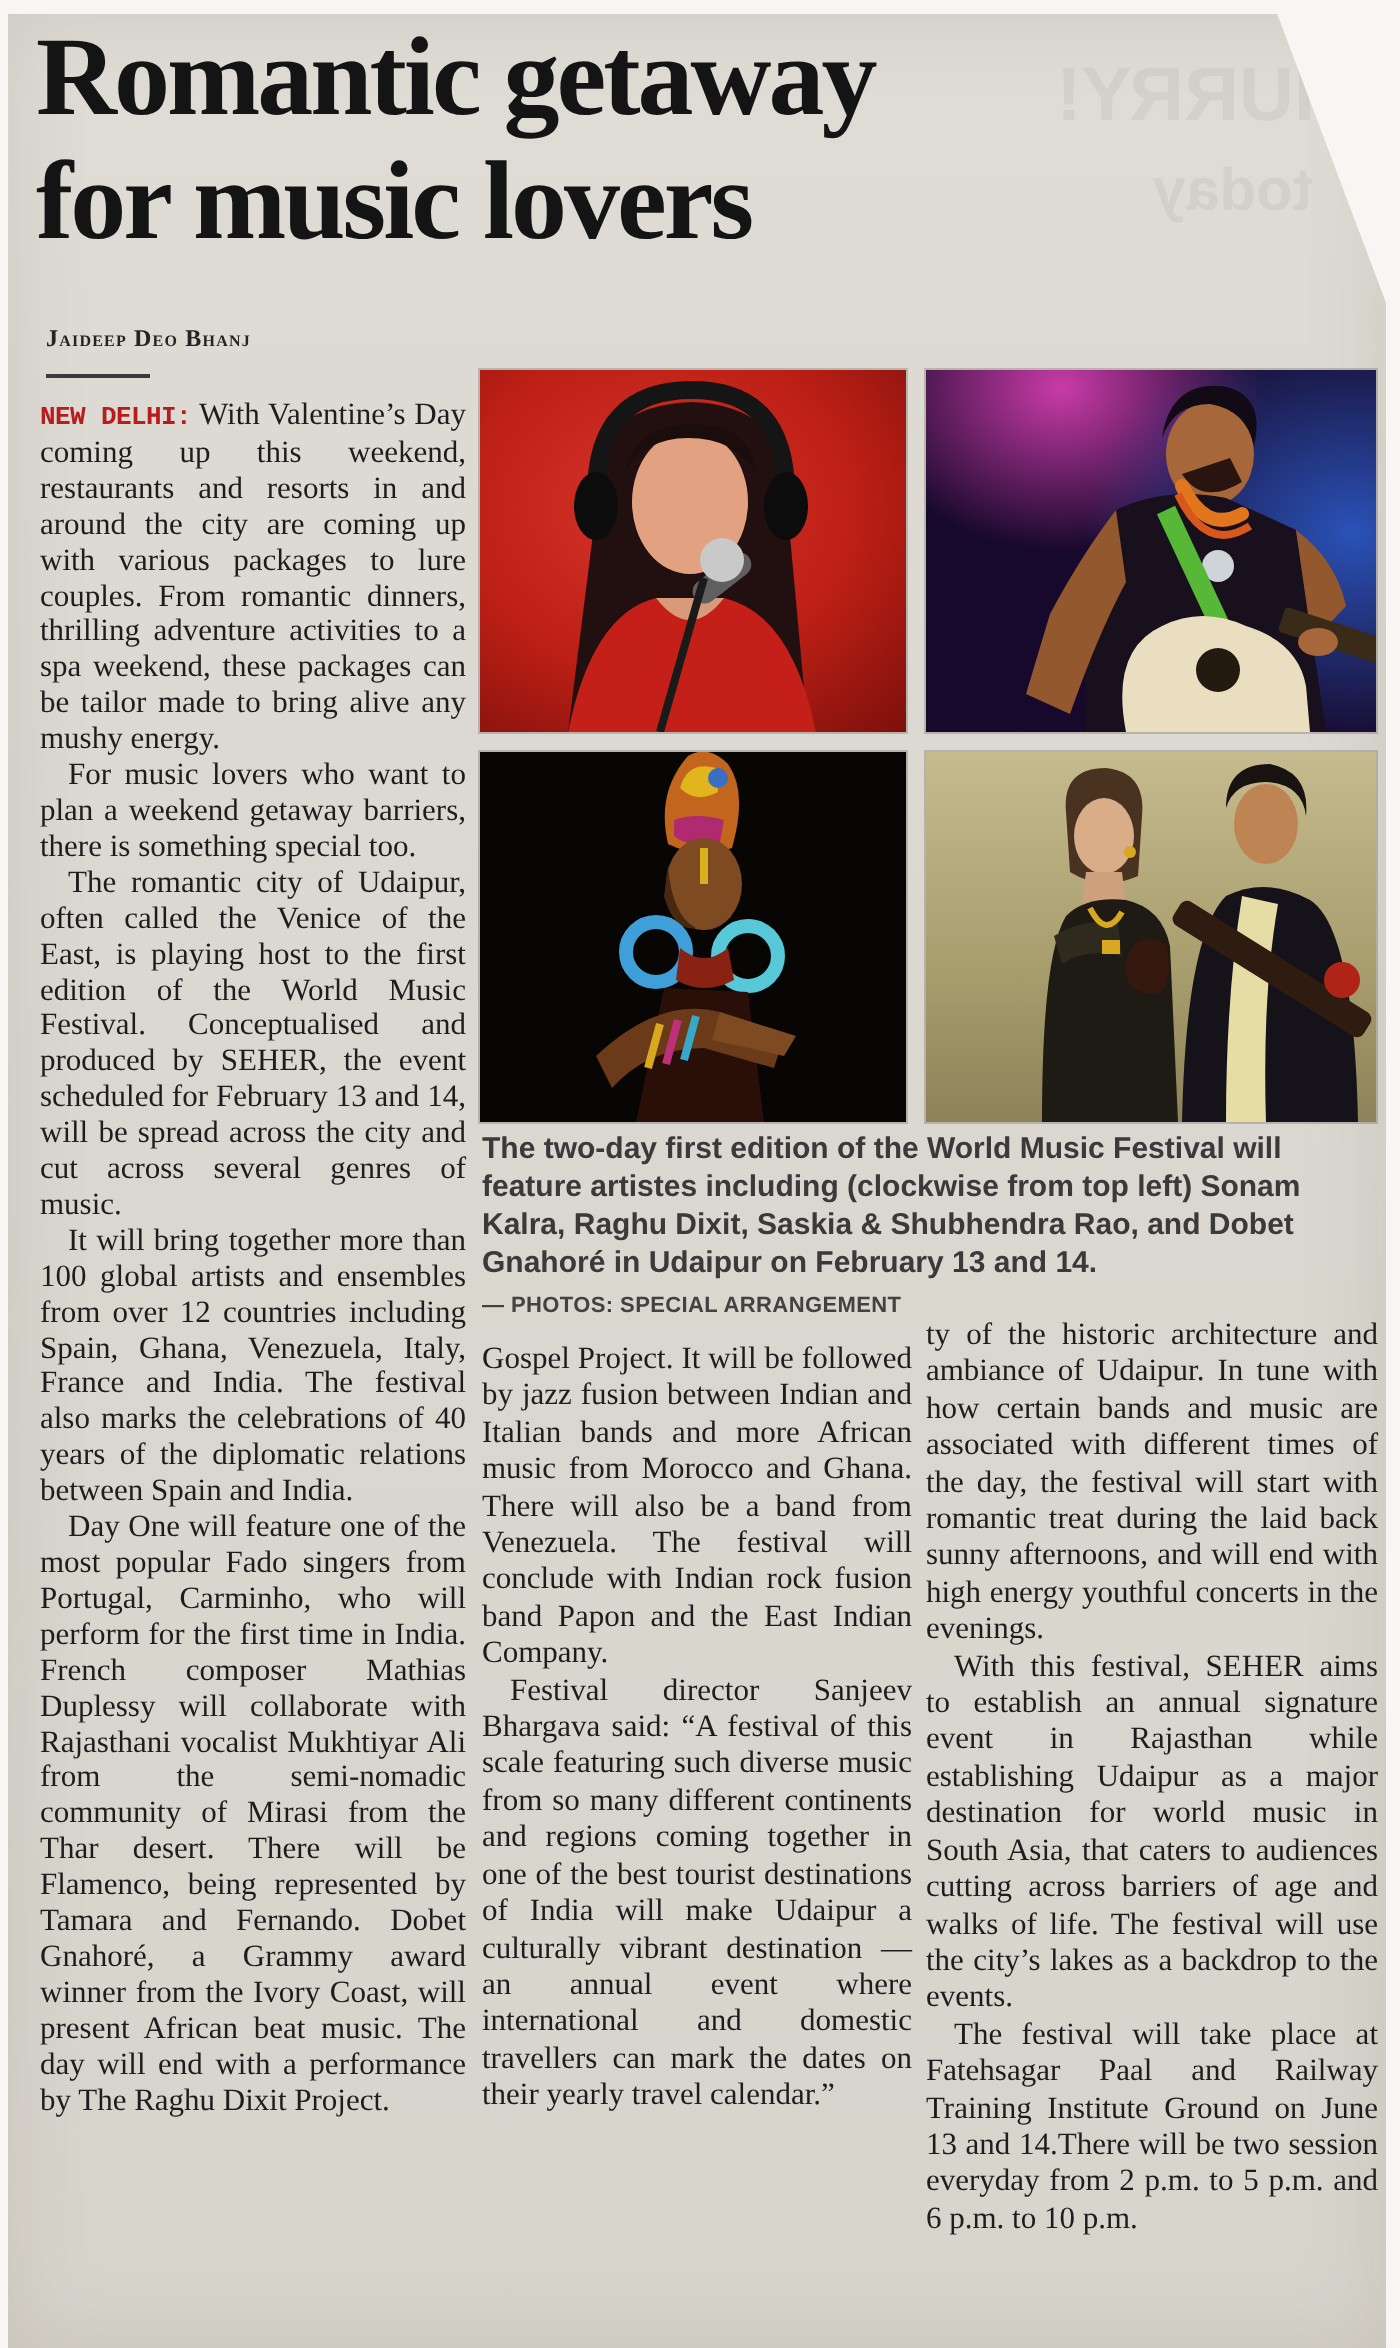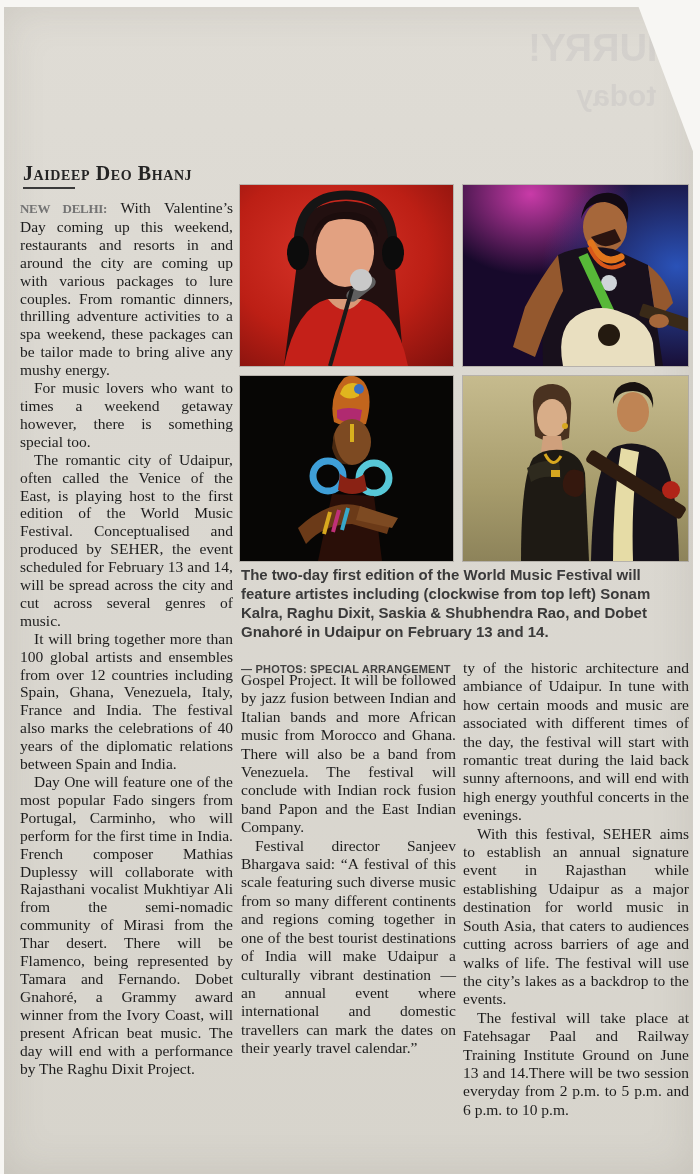--- a/index.html
+++ b/index.html
@@ -53,6 +53,10 @@
   </div>
   <div class="corner-cut"></div>
 
+  <h1 class="headline">
+    <span>Romantic getaway</span>
+    <span>for music lovers</span>
+  </h1>
 
   <div class="byline">Jaideep Deo Bhanj</div>
   <div class="byline-rule"></div>

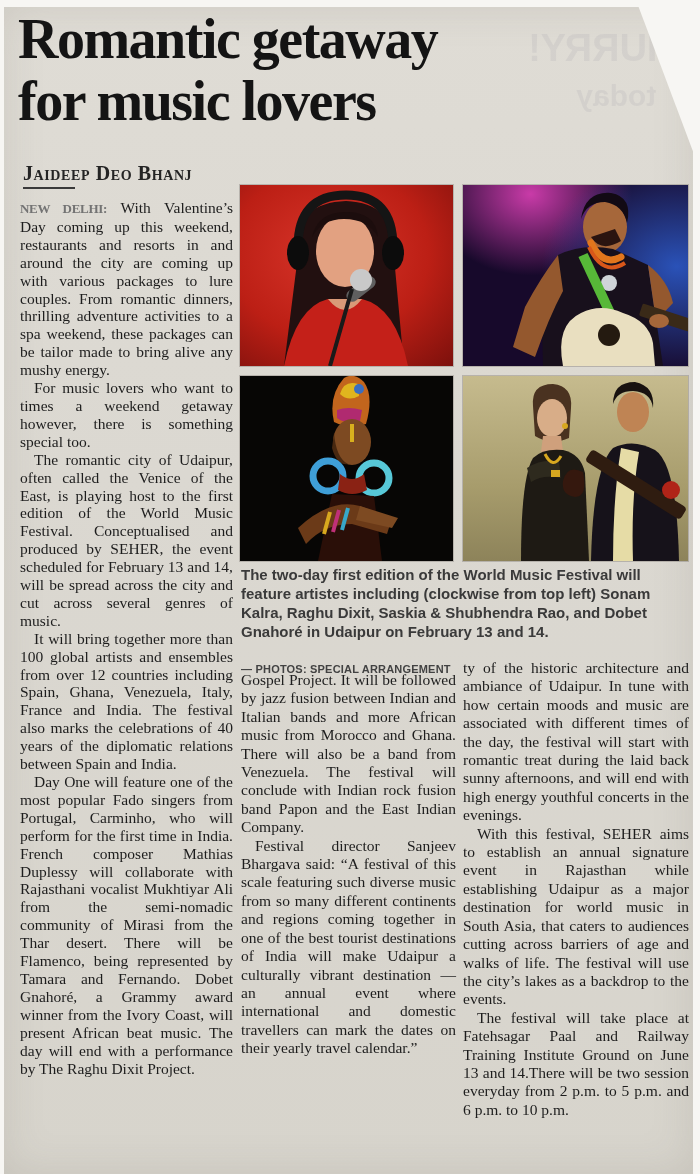--- a/index.html
+++ b/index.html
@@ -21,7 +21,7 @@
   .headline span{display:block;white-space:nowrap;}
   .byline{position:absolute;left:23px;top:162px;
          font-family:"Liberation Serif",serif;font-variant:small-caps;
-         font-weight:bold;font-size:20px;color:#242424;letter-spacing:.6px;}
+         font-weight:bold;font-size:12px;color:#242424;letter-spacing:.6px;}
   .byline-rule{position:absolute;left:23px;top:187px;width:52px;height:2px;background:#3a3a3a;}
   .bodycol{position:absolute;text-align:justify;color:#1d1d1d;
          font-family:"Liberation Serif",serif;font-size:15.5px;line-height:17.9px;}

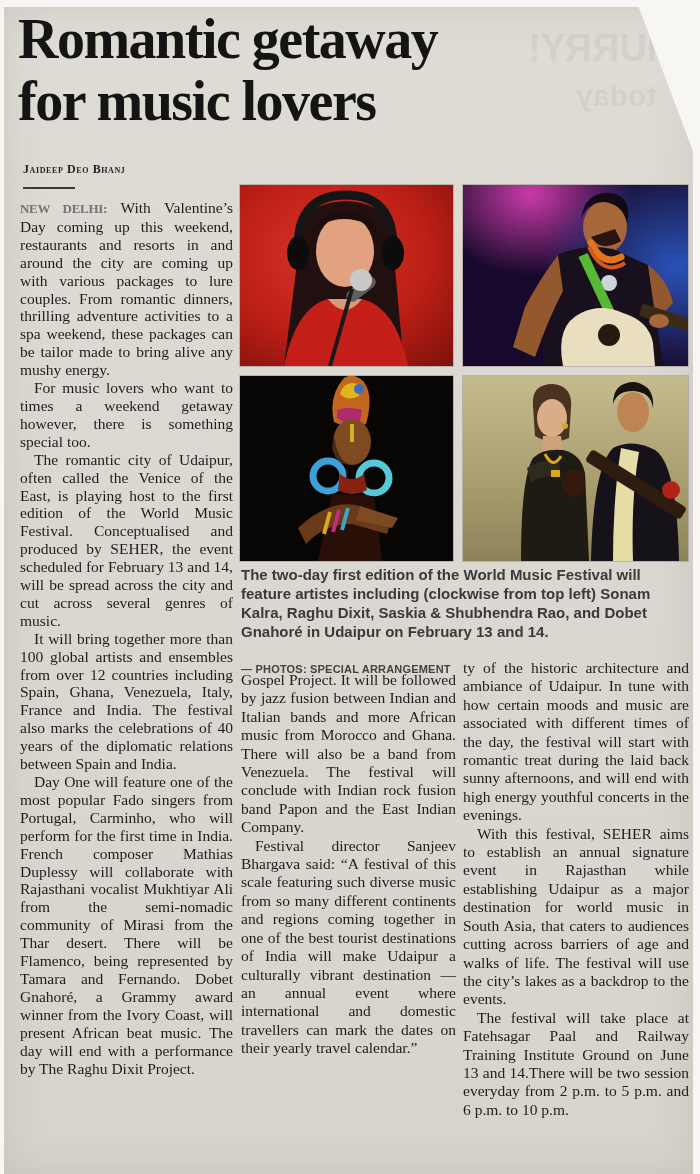--- a/index.html
+++ b/index.html
@@ -30,8 +30,8 @@
   .col-left{left:20px;top:199px;width:213px;}
   .col-middle{left:241px;top:659px;width:215px;line-height:18.4px;margin-top:12px;}
   .col-right{left:463px;top:659px;width:226px;line-height:18.4px;}
-  .dateline{font-family:Liberation Serif, serif;font-weight:bold;
-         font-size:13px;letter-spacing:-.3px;color:#737373;}
+  .dateline{font-family:Liberation Mono, monospace;font-weight:bold;
+         font-size:13px;letter-spacing:-.3px;color:#b91c1c;}
   .photo-grid{position:absolute;left:240px;top:185px;width:448px;
          display:grid;grid-template-columns:213px 225px;grid-template-rows:181px 185px;gap:10px;}
   .photo{overflow:hidden;outline:1px solid rgba(70,65,60,.25);}

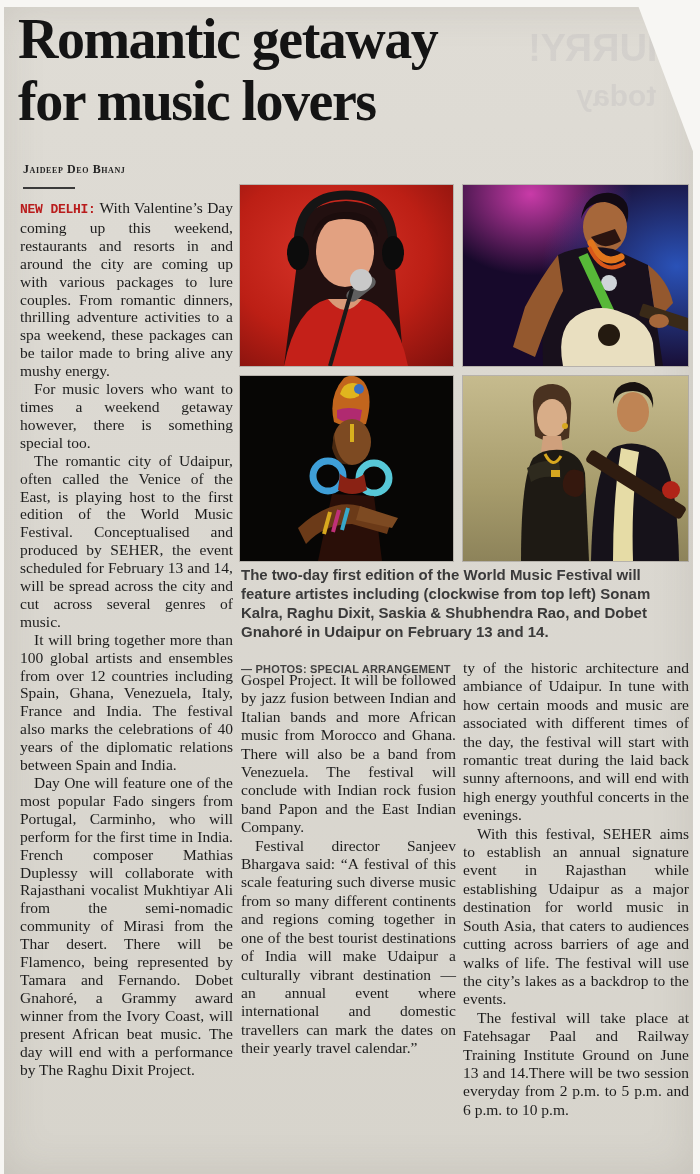--- a/index.html
+++ b/index.html
@@ -64,7 +64,7 @@
   <div class="bodycol col-left">
     <p class="para"><span class="dateline">NEW DELHI:</span>
       <span>With Valentine’s Day coming up this weekend, restaurants and resorts in and around the city are coming up with various packages to lure couples. From romantic dinners, thrilling adventure activities to a spa weekend, these packages can be tailor made to bring alive any mushy energy.</span></p>
-    <p class="indent">For music lovers who want to times a weekend getaway however, there is something special too.</p>
+    <p class="indent">For music lovers who want to plan a weekend getaway barriers, there is something special too.</p>
     <p class="indent">The romantic city of Udaipur, often called the Venice of the East, is playing host to the first edition of the World Music Festival. Conceptualised and produced by SEHER, the event scheduled for February 13 and 14, will be spread across the city and cut across several genres of music.</p>
     <p class="indent">It will bring together more than 100 global artists and ensembles from over 12 countries including Spain, Ghana, Venezuela, Italy, France and India. The festival also marks the celebrations of 40 years of the diplomatic relations between Spain and India.</p>
     <p class="indent">Day One will feature one of the most popular Fado singers from Portugal, Carminho, who will perform for the first time in India. French composer Mathias Duplessy will collaborate with Rajasthani vocalist Mukhtiyar Ali from the semi-nomadic community of Mirasi from the Thar desert. There will be Flamenco, being represented by Tamara and Fernando. Dobet Gnahoré, a Grammy award winner from the Ivory Coast, will present African beat music. The day will end with a performance by The Raghu Dixit Project.</p>

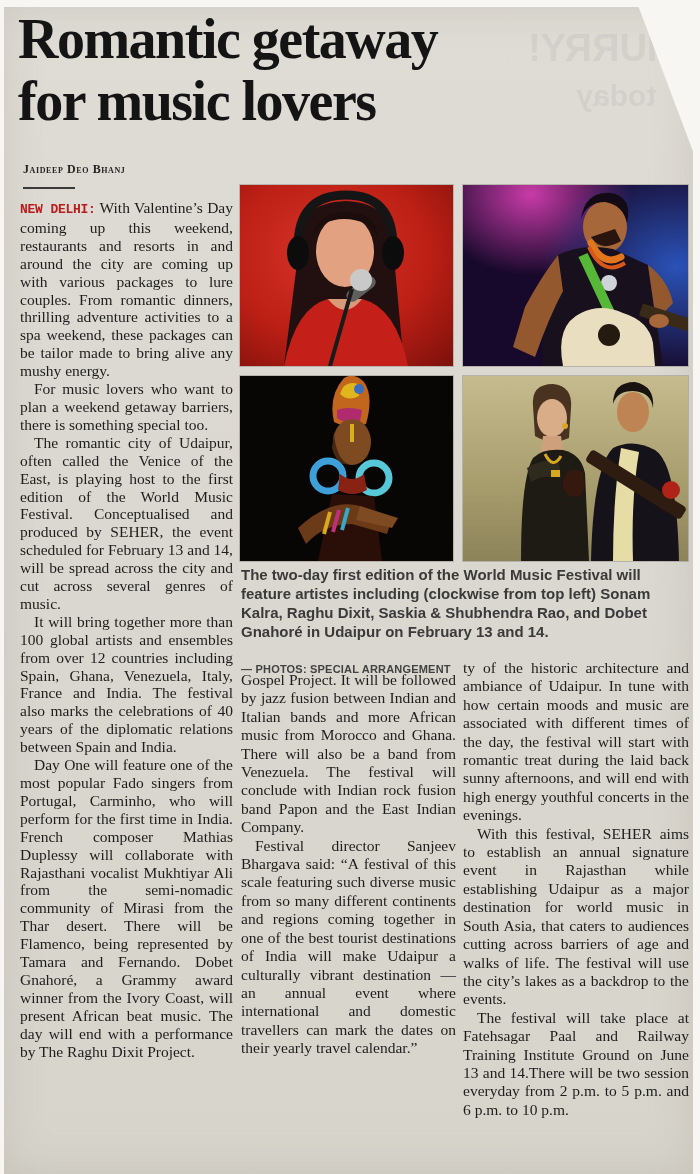--- a/index.html
+++ b/index.html
@@ -39,7 +39,7 @@
   .caption{position:absolute;left:241px;top:565px;width:452px;
          font-family:"Liberation Sans",sans-serif;font-weight:bold;
          font-size:15px;line-height:19px;color:#3a3a3a;}
-  .credit{margin-top:19px;font-size:11px;letter-spacing:.2px;color:#424242;}
+  .credit{margin-top:3px;font-size:11px;letter-spacing:.2px;color:#424242;}
 </style>
 </head>
 <body>

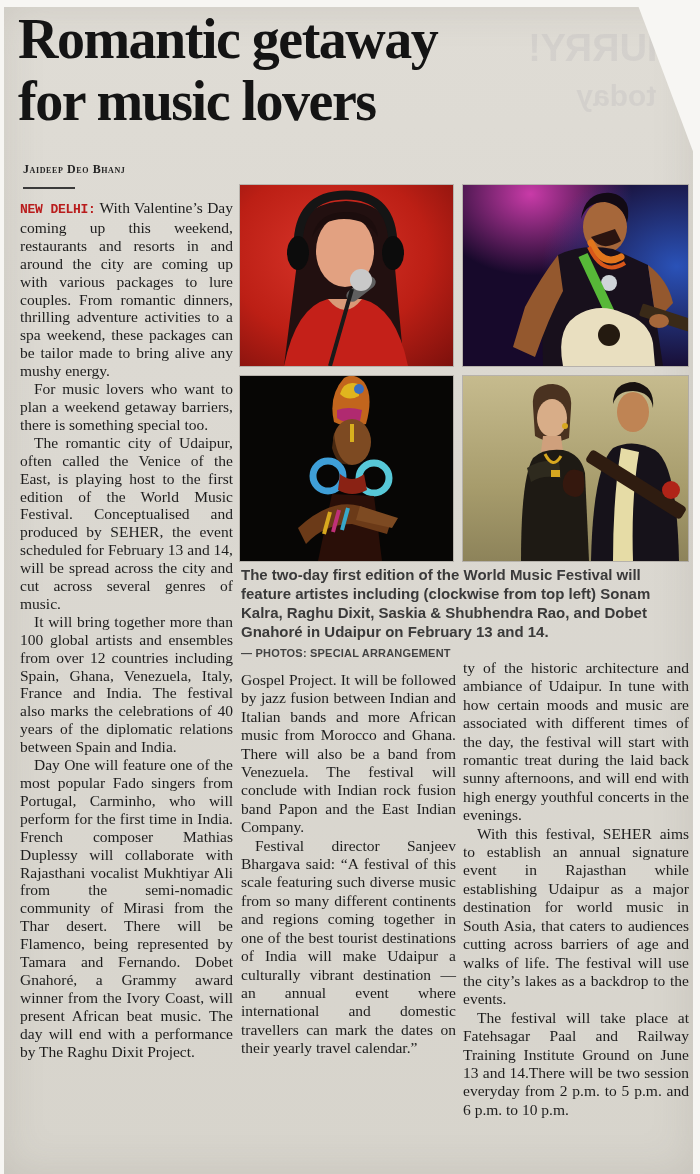--- a/index.html
+++ b/index.html
@@ -190,7 +190,7 @@
   </div>
 
   <div class="bodycol col-right">
-    <p>ty of the historic architecture and ambiance of Udaipur. In tune with how certain moods and music are associated with different times of the day, the festival will start with romantic treat during the laid back sunny afternoons, and will end with high energy youthful concerts in the evenings.</p>
+    <p>ty of the historic architecture and ambiance of Udaipur. In tune with how certain bands and music are associated with different times of the day, the festival will start with romantic treat during the laid back sunny afternoons, and will end with high energy youthful concerts in the evenings.</p>
     <p class="indent">With this festival, SEHER aims to establish an annual signature event in Rajasthan while establishing Udaipur as a major destination for world music in South Asia, that caters to audiences cutting across barriers of age and walks of life. The festival will use the city’s lakes as a backdrop to the events.</p>
     <p class="indent">The festival will take place at Fatehsagar Paal and Railway Training Institute Ground on June 13 and 14.There will be two session everyday from 2 p.m. to 5 p.m. and 6 p.m. to 10 p.m.</p>
   </div>

